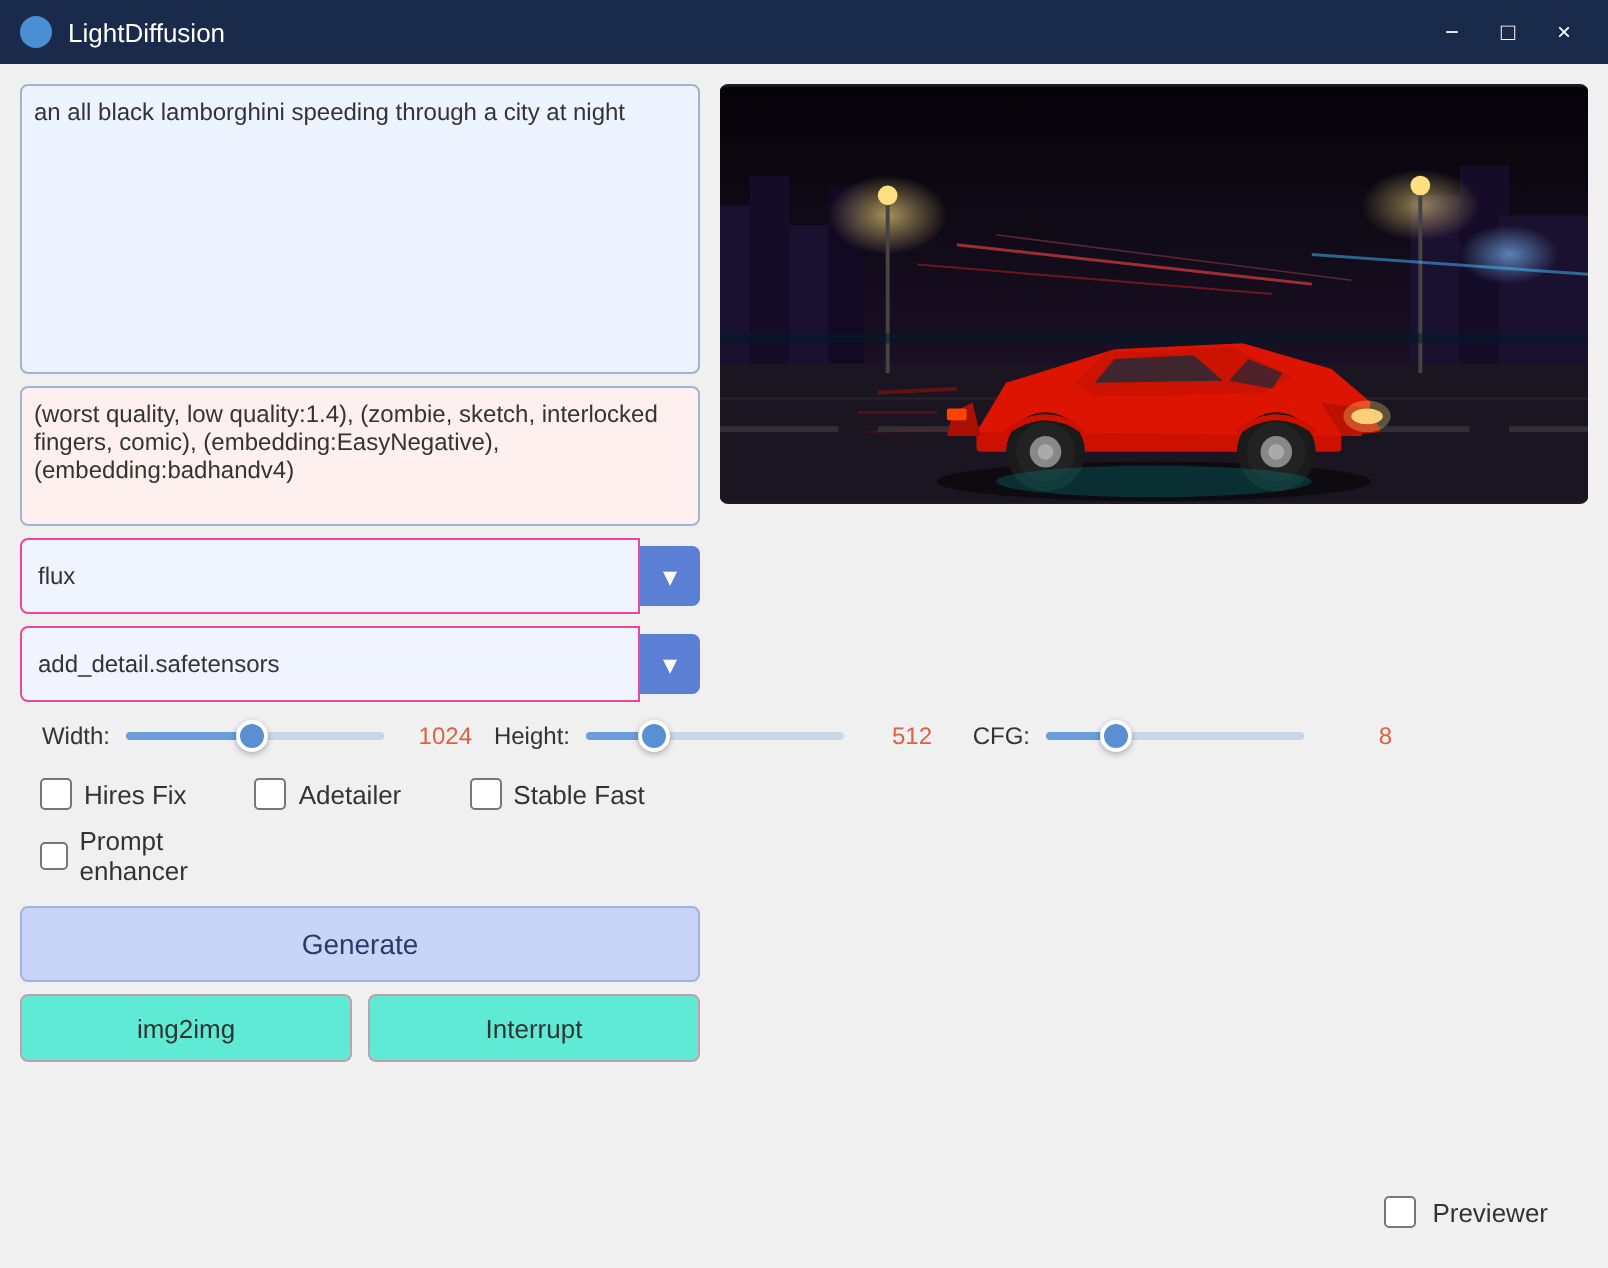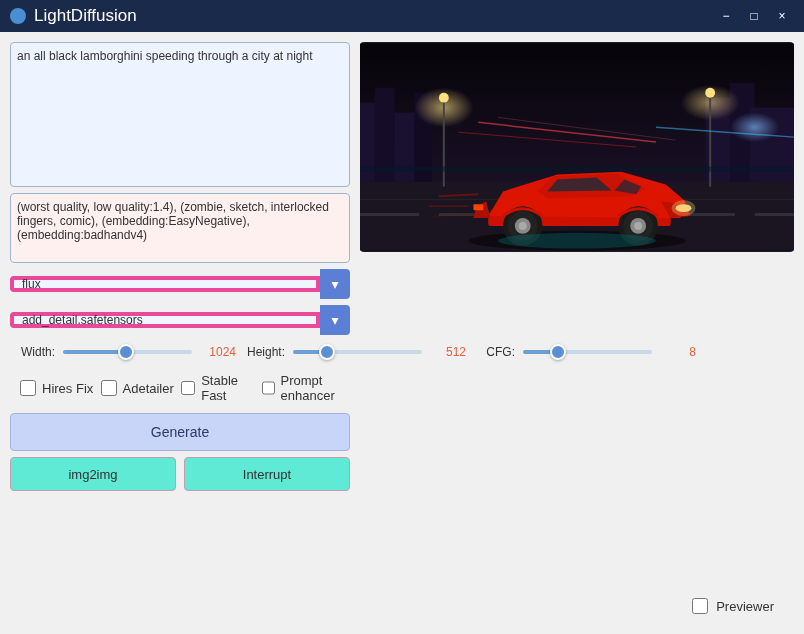--- a/index.html
+++ b/index.html
@@ -29,7 +29,7 @@
     }
     .title-bar-title {
       flex: 1;
-      font-size: 17px;
+      font-size: 13px;
     }
     .title-bar-controls {
       display: flex;

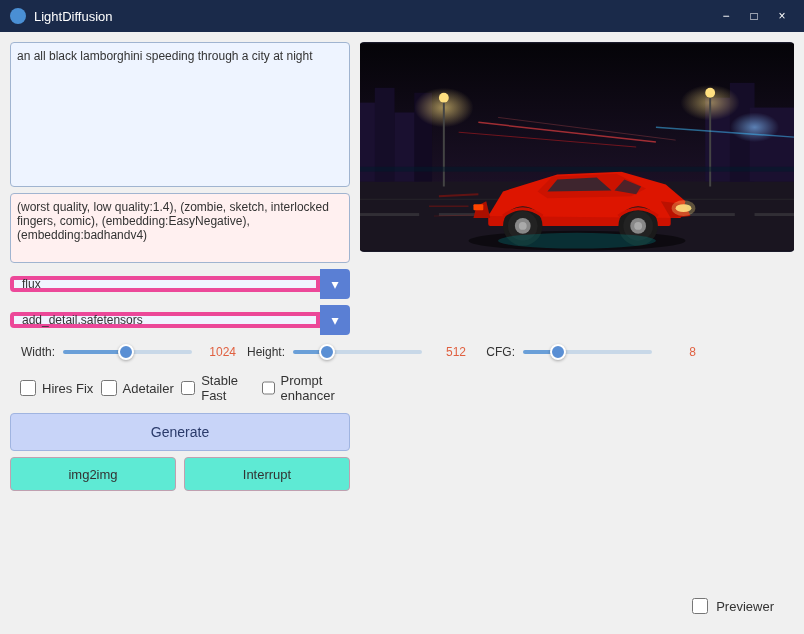--- a/index.html
+++ b/index.html
@@ -221,8 +221,8 @@
     }
     .select-display {
       flex: 1;
-      height: 16px;
-      border: 4px solid #ec4899;
+      height: 38px;
+      border: 1px solid #ec4899;
       border-radius: 4px 0 0 4px;
       padding: 0 8px;
       background: #f0f4ff;

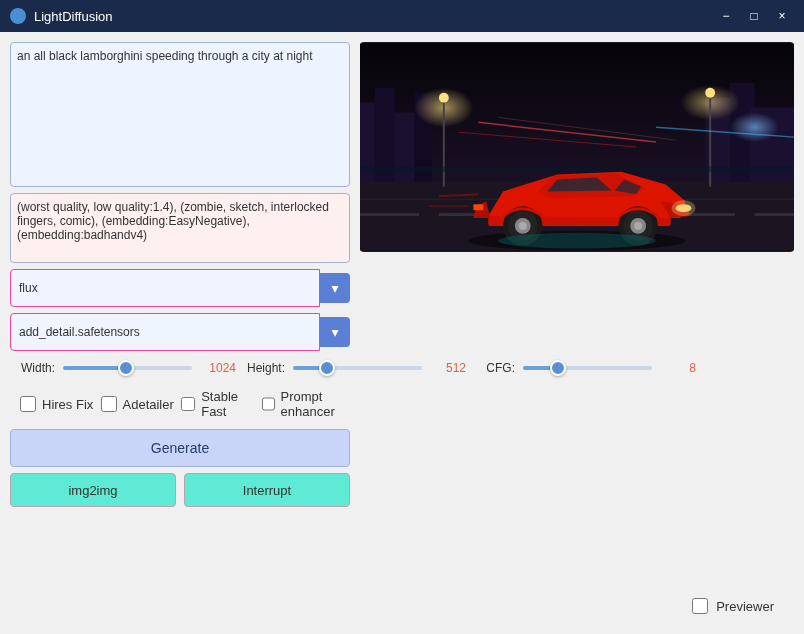--- a/index.html
+++ b/index.html
@@ -138,7 +138,7 @@
 
     .checkboxes-section {
       display: grid;
-      grid-template-columns: 1fr 1fr 1fr 1fr;
+      grid-template-columns: 1fr 1fr 1fr;
       gap: 8px 2px;
       padding: 4px 10px;
     }

